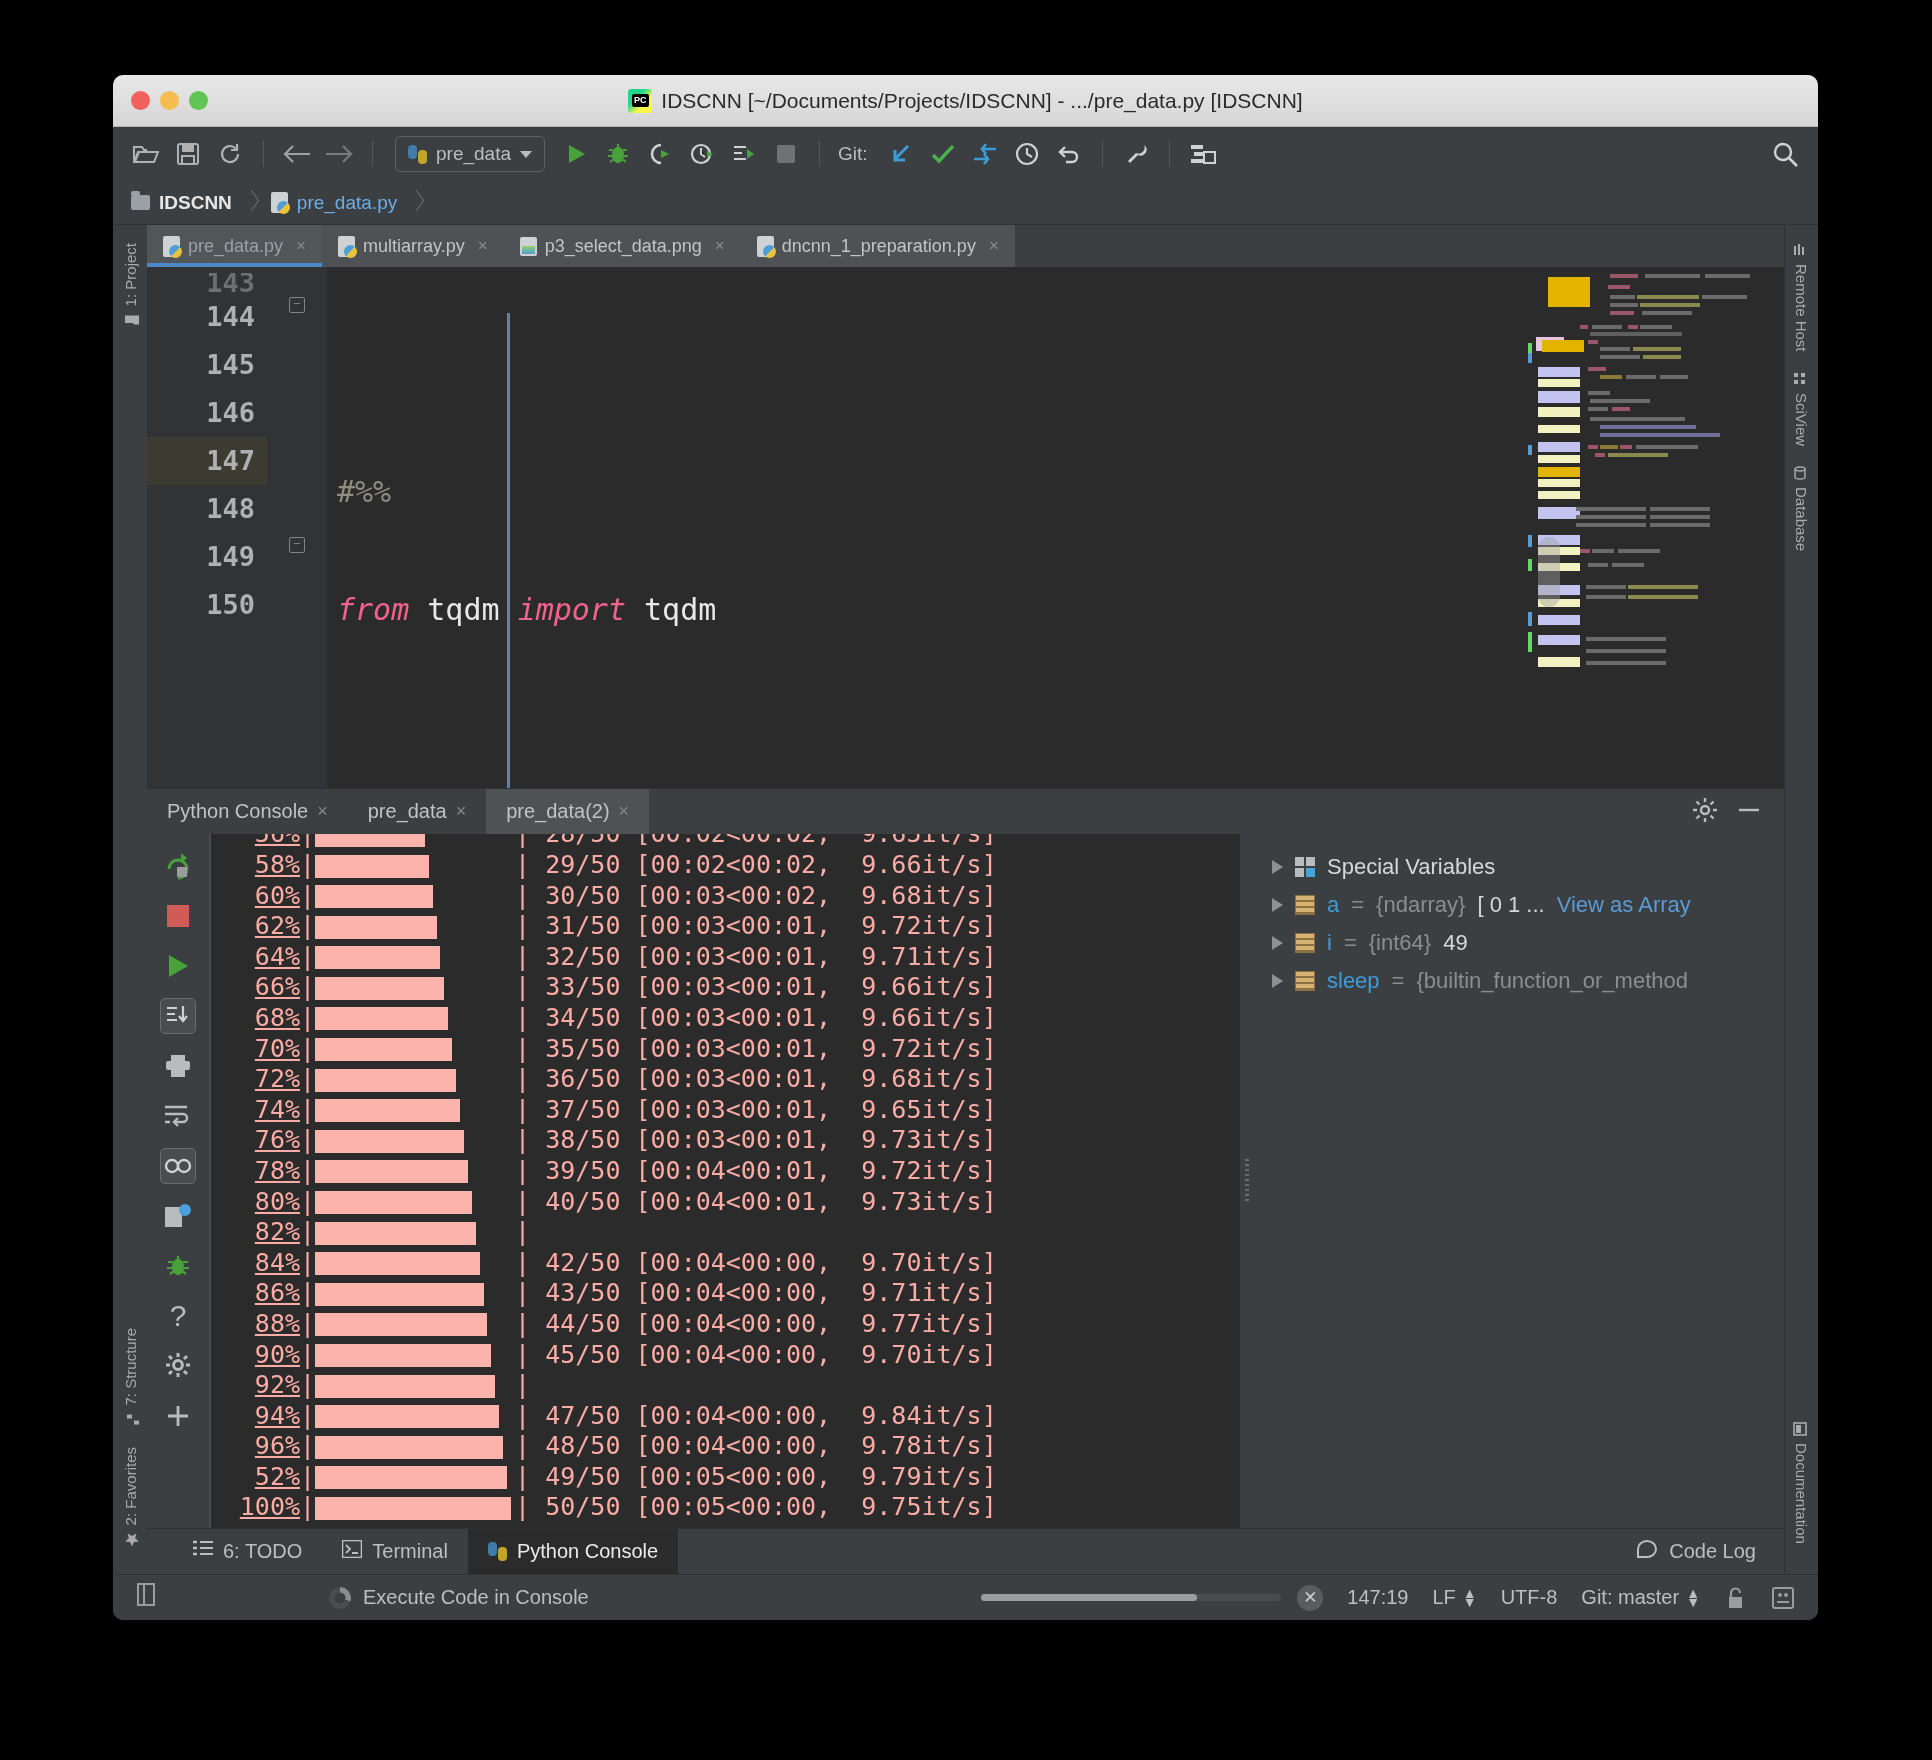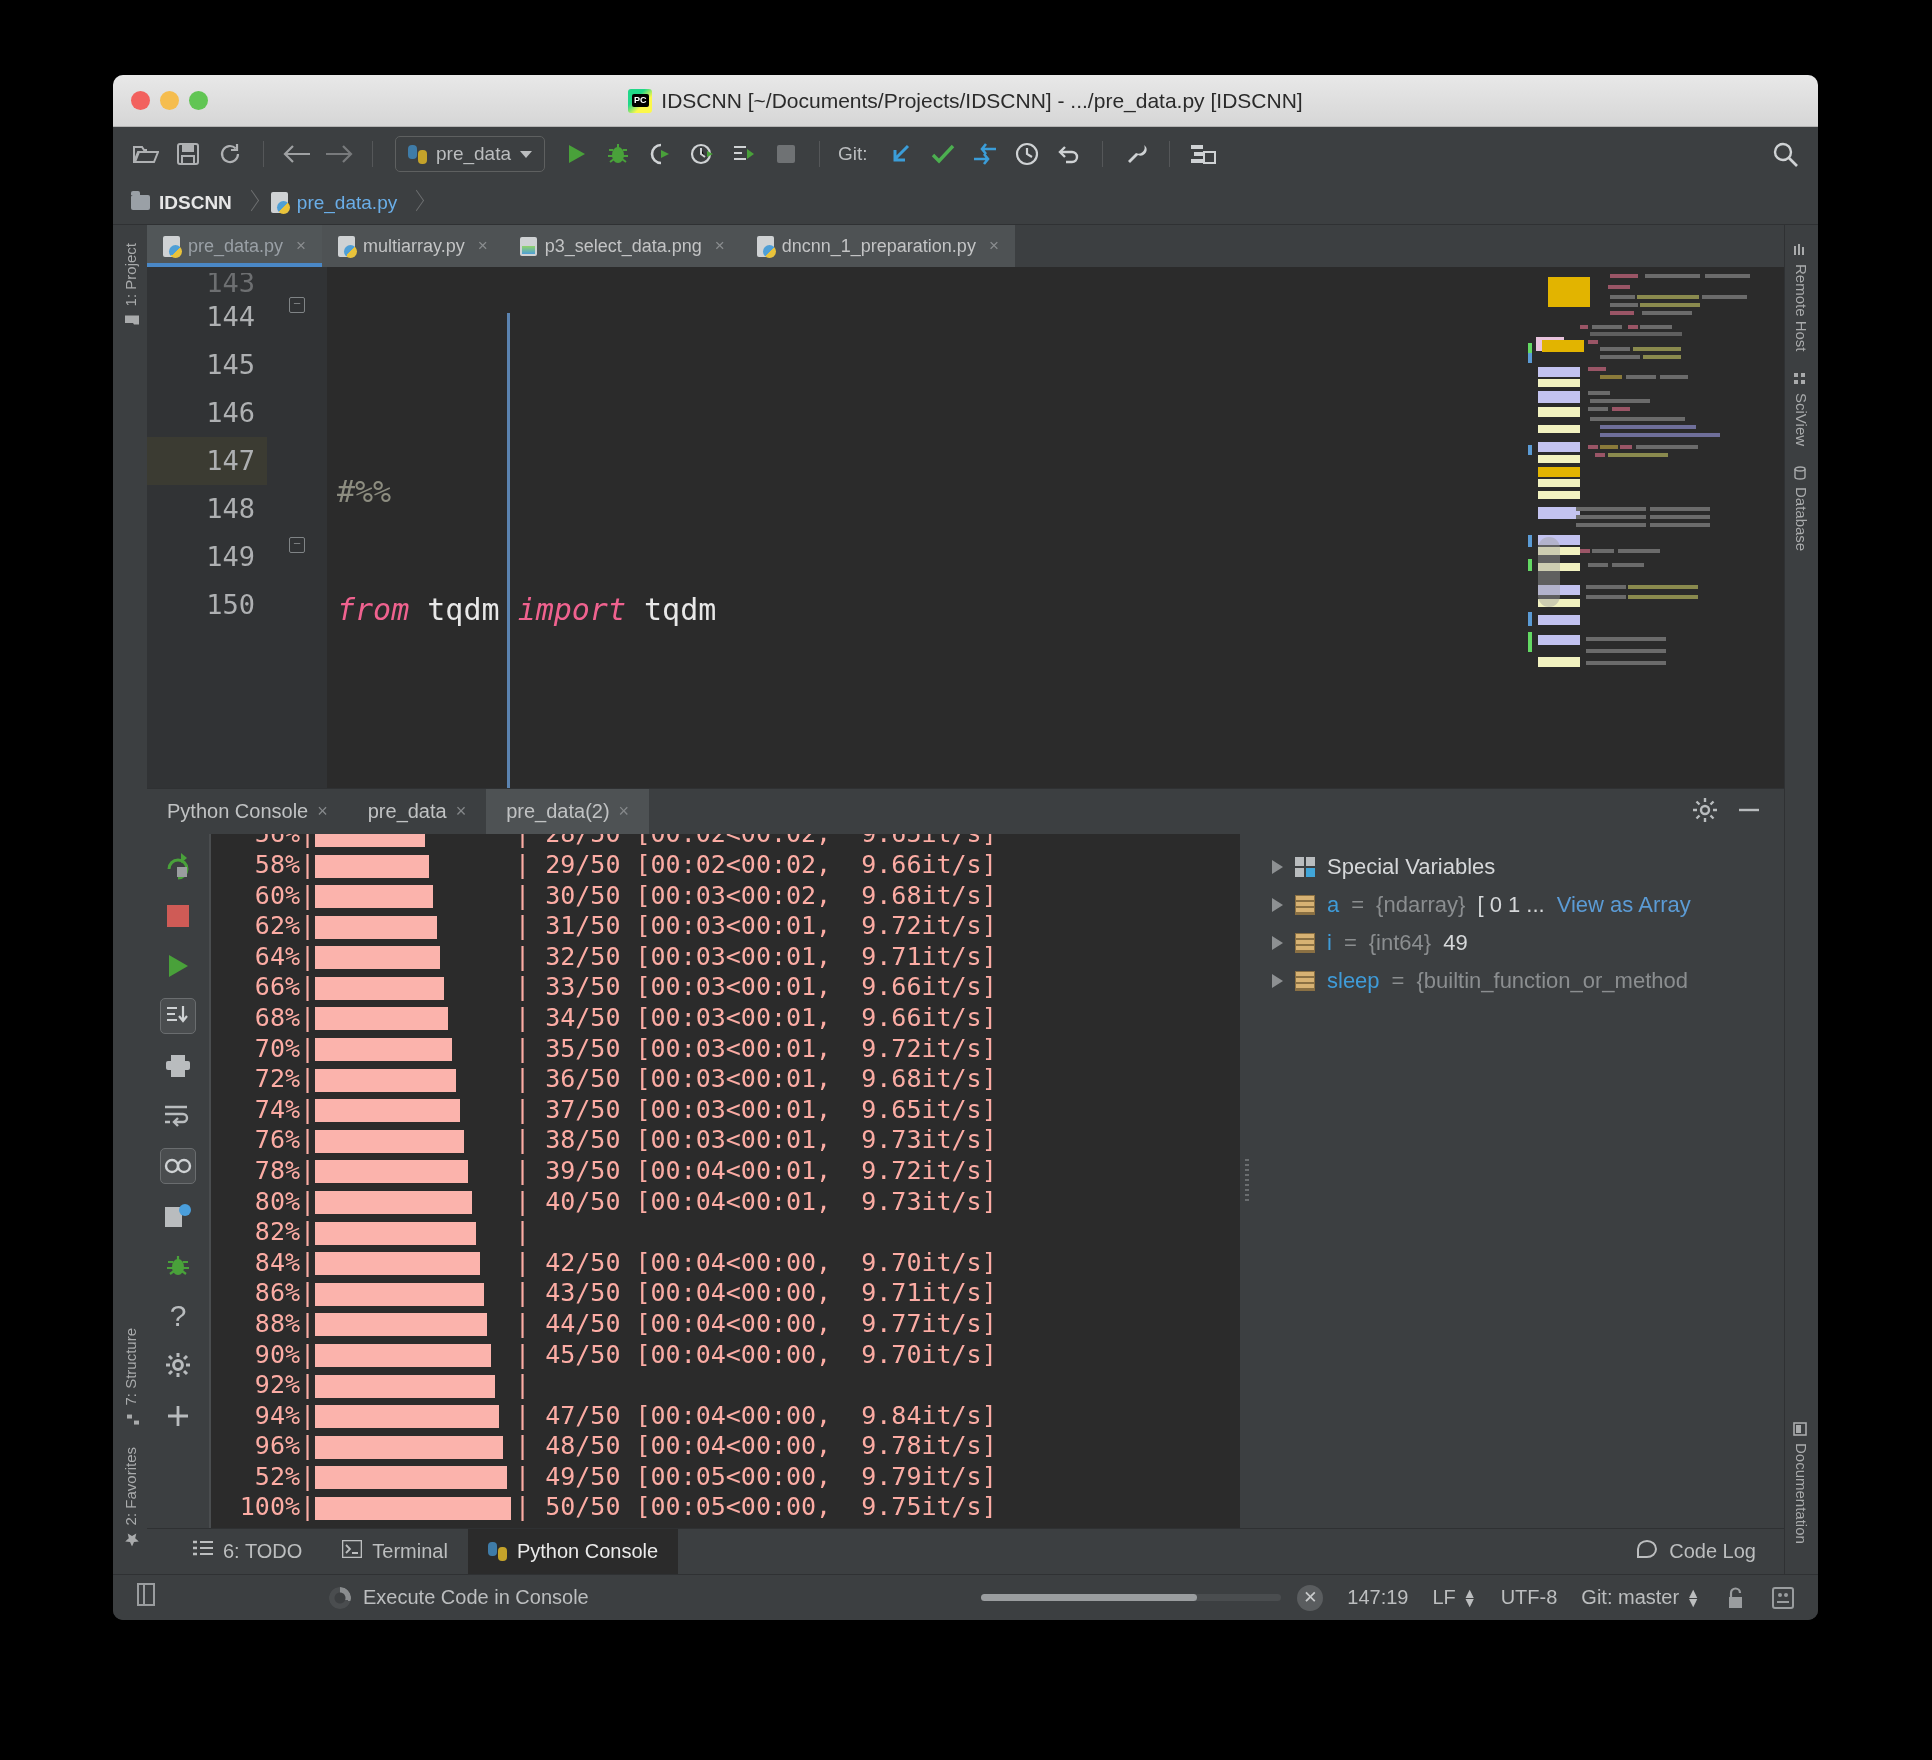--- a/index.html
+++ b/index.html
@@ -159,7 +159,7 @@
   .gutter {
     width: 120px; flex: none; background: #313335; position: relative;
     font-family: "DejaVu Sans Mono", monospace; font-size: 27px; color: #aeb0b2;
-    text-align: right; padding-top: 6px;
+    text-align: right; padding-top: 6px; font-weight: bold;
   }
   .gline { height: 48px; line-height: 48px; padding-right: 12px; position: relative; }
   .gline.hl { background: #3b3b32; }

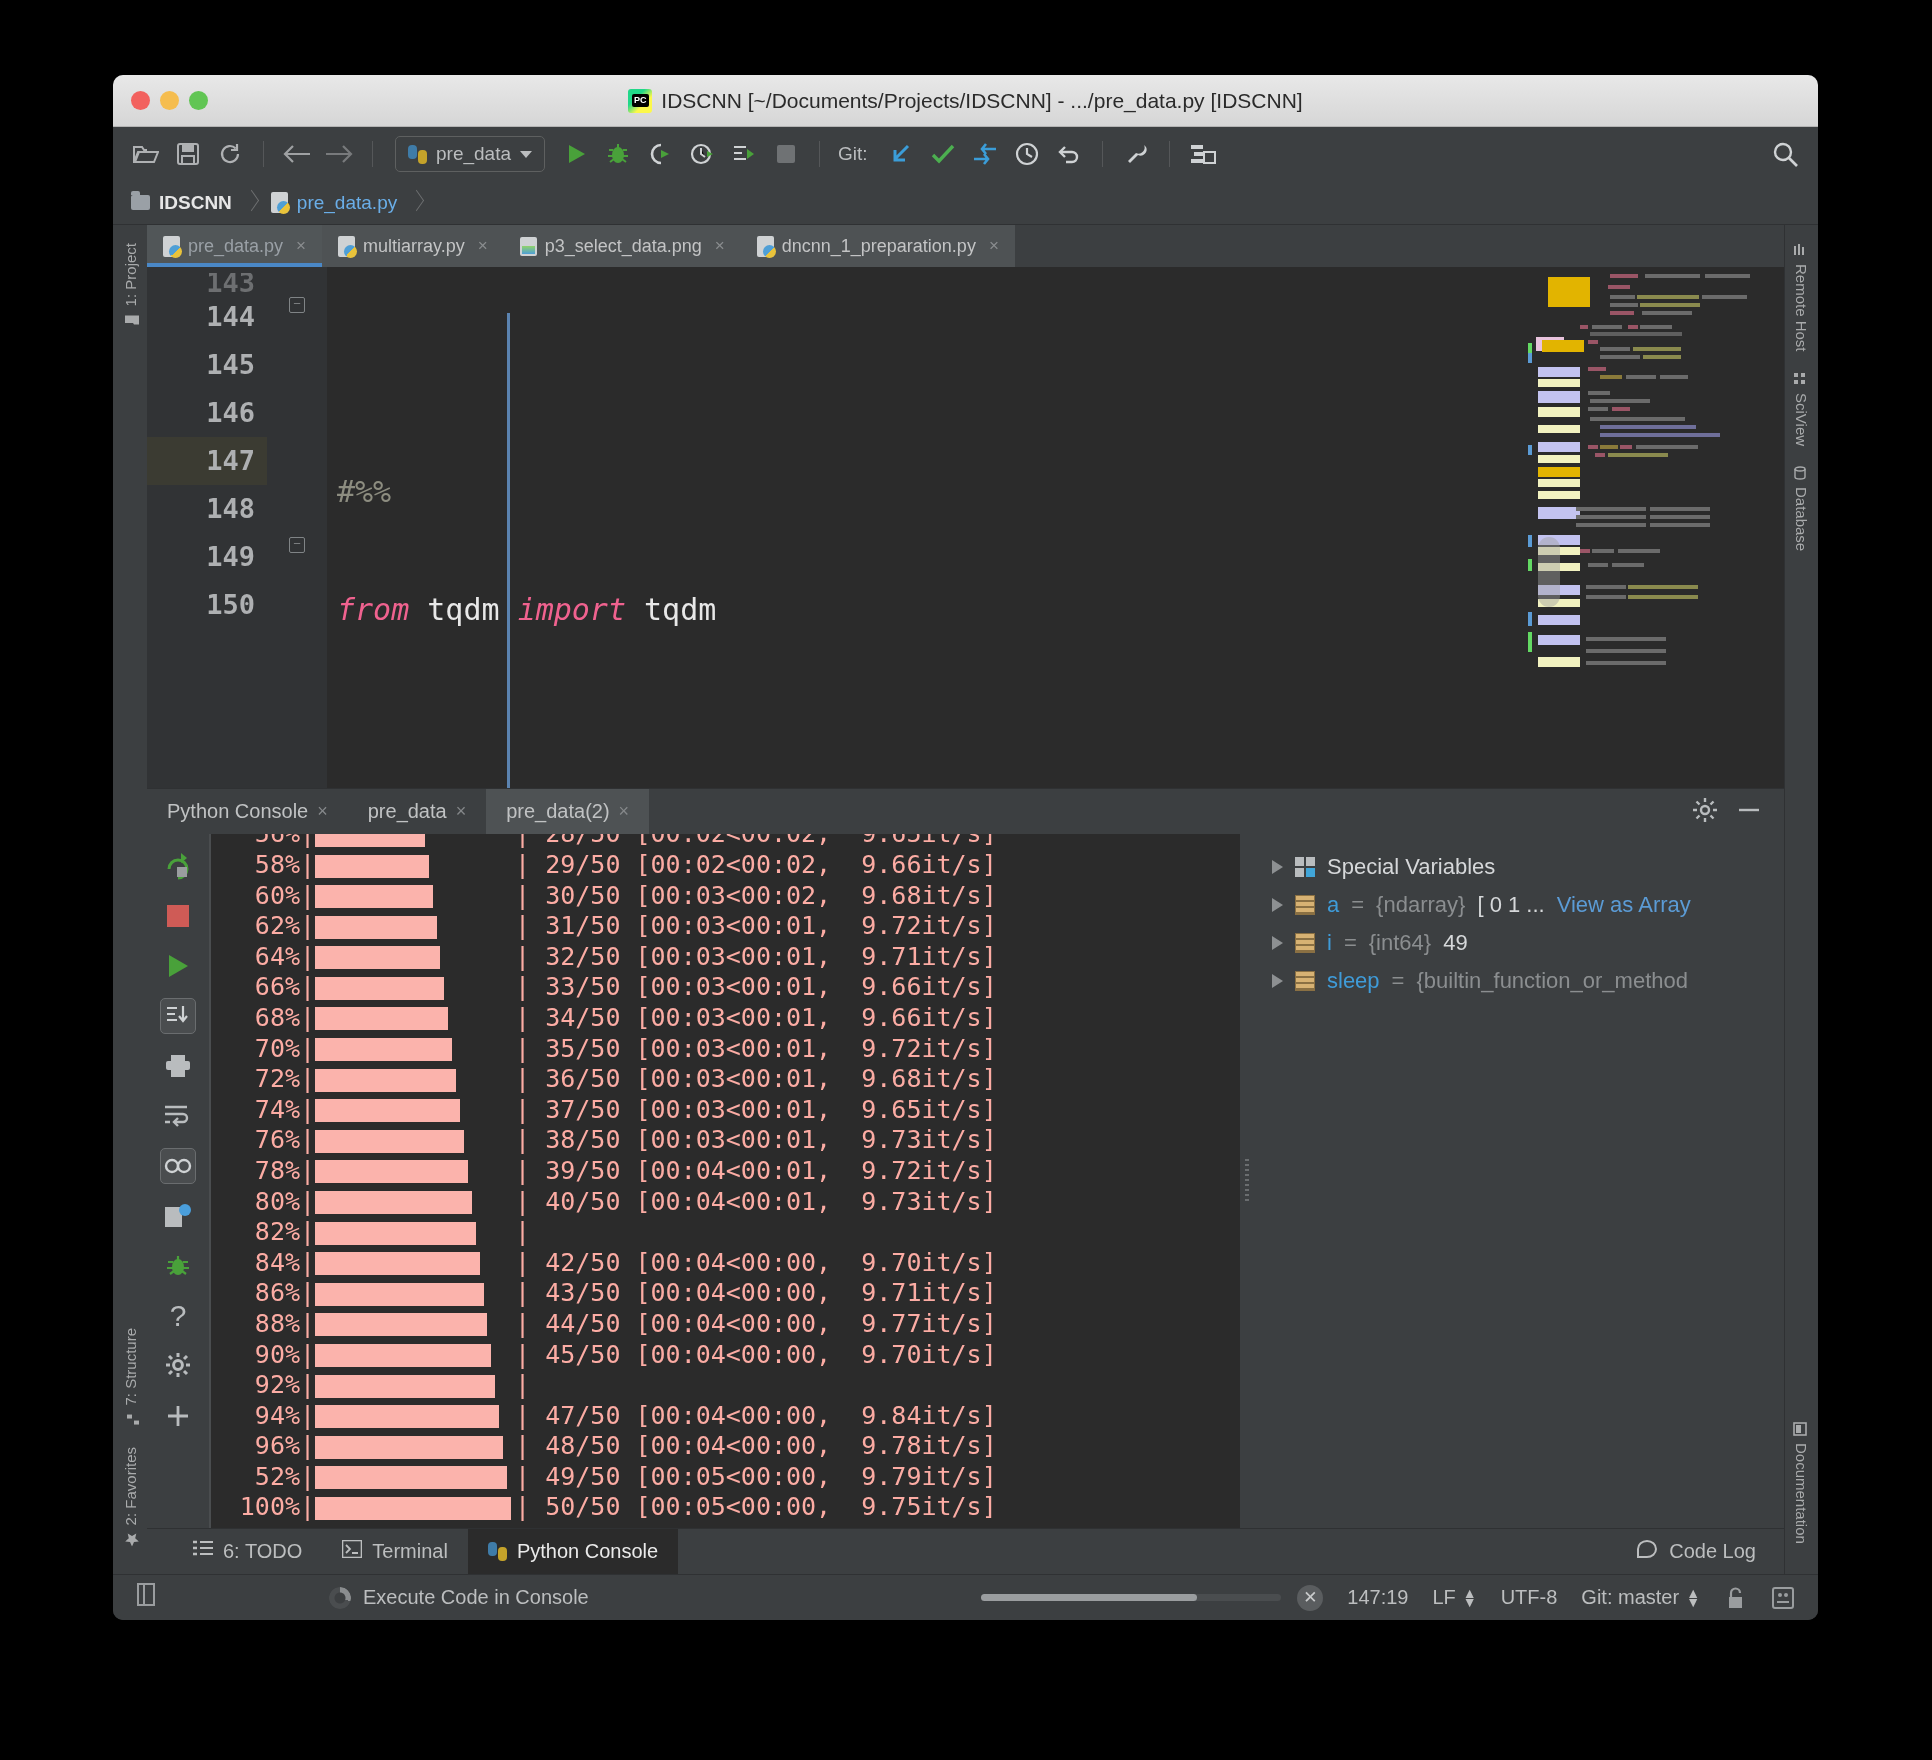--- a/index.html
+++ b/index.html
@@ -223,7 +223,7 @@
     min-width: 0;
   }
   .orow { height: 30.6px; line-height: 30.6px; white-space: pre; display: flex; align-items: center; }
-  .opct { display: inline-block; width: 75px; text-align: right; }
+  .opct { display: inline-block; width: 75px; text-align: right; text-decoration: underline; }
   .obar-pipe { color: #fcaca4; }
   .obar {
     display: inline-block; height: 23px; background: #fbb3ac; vertical-align: middle;

